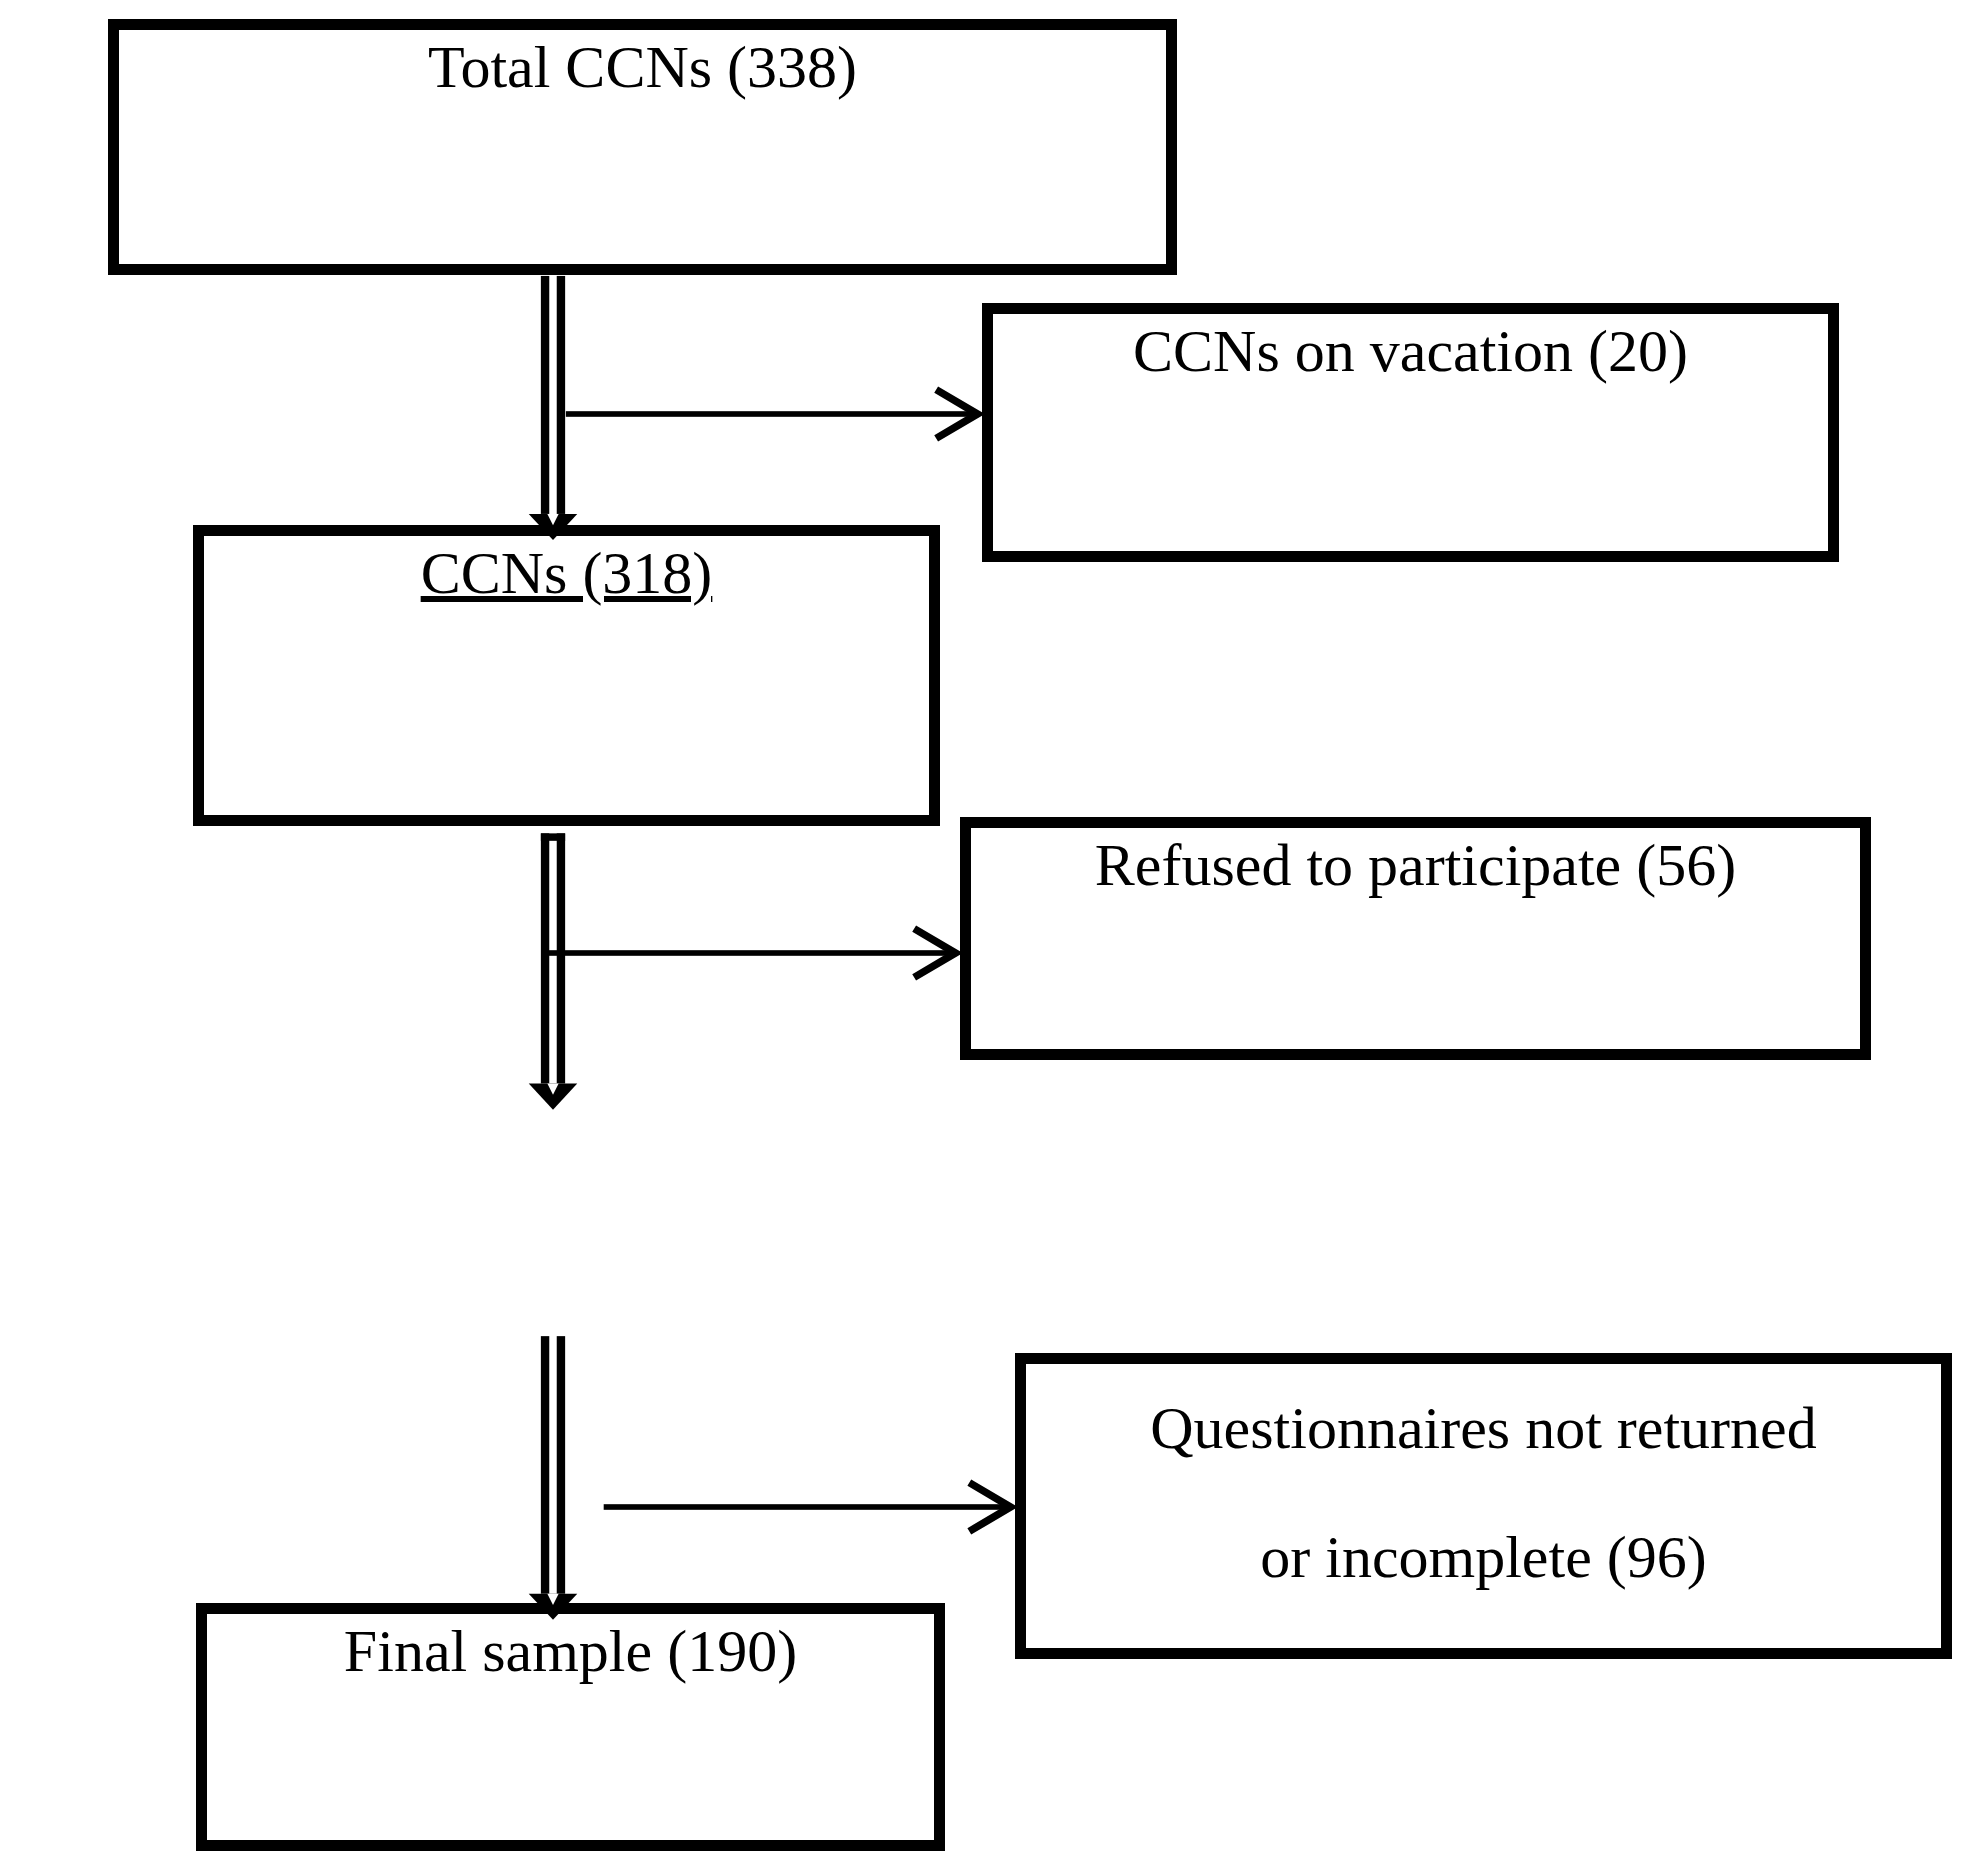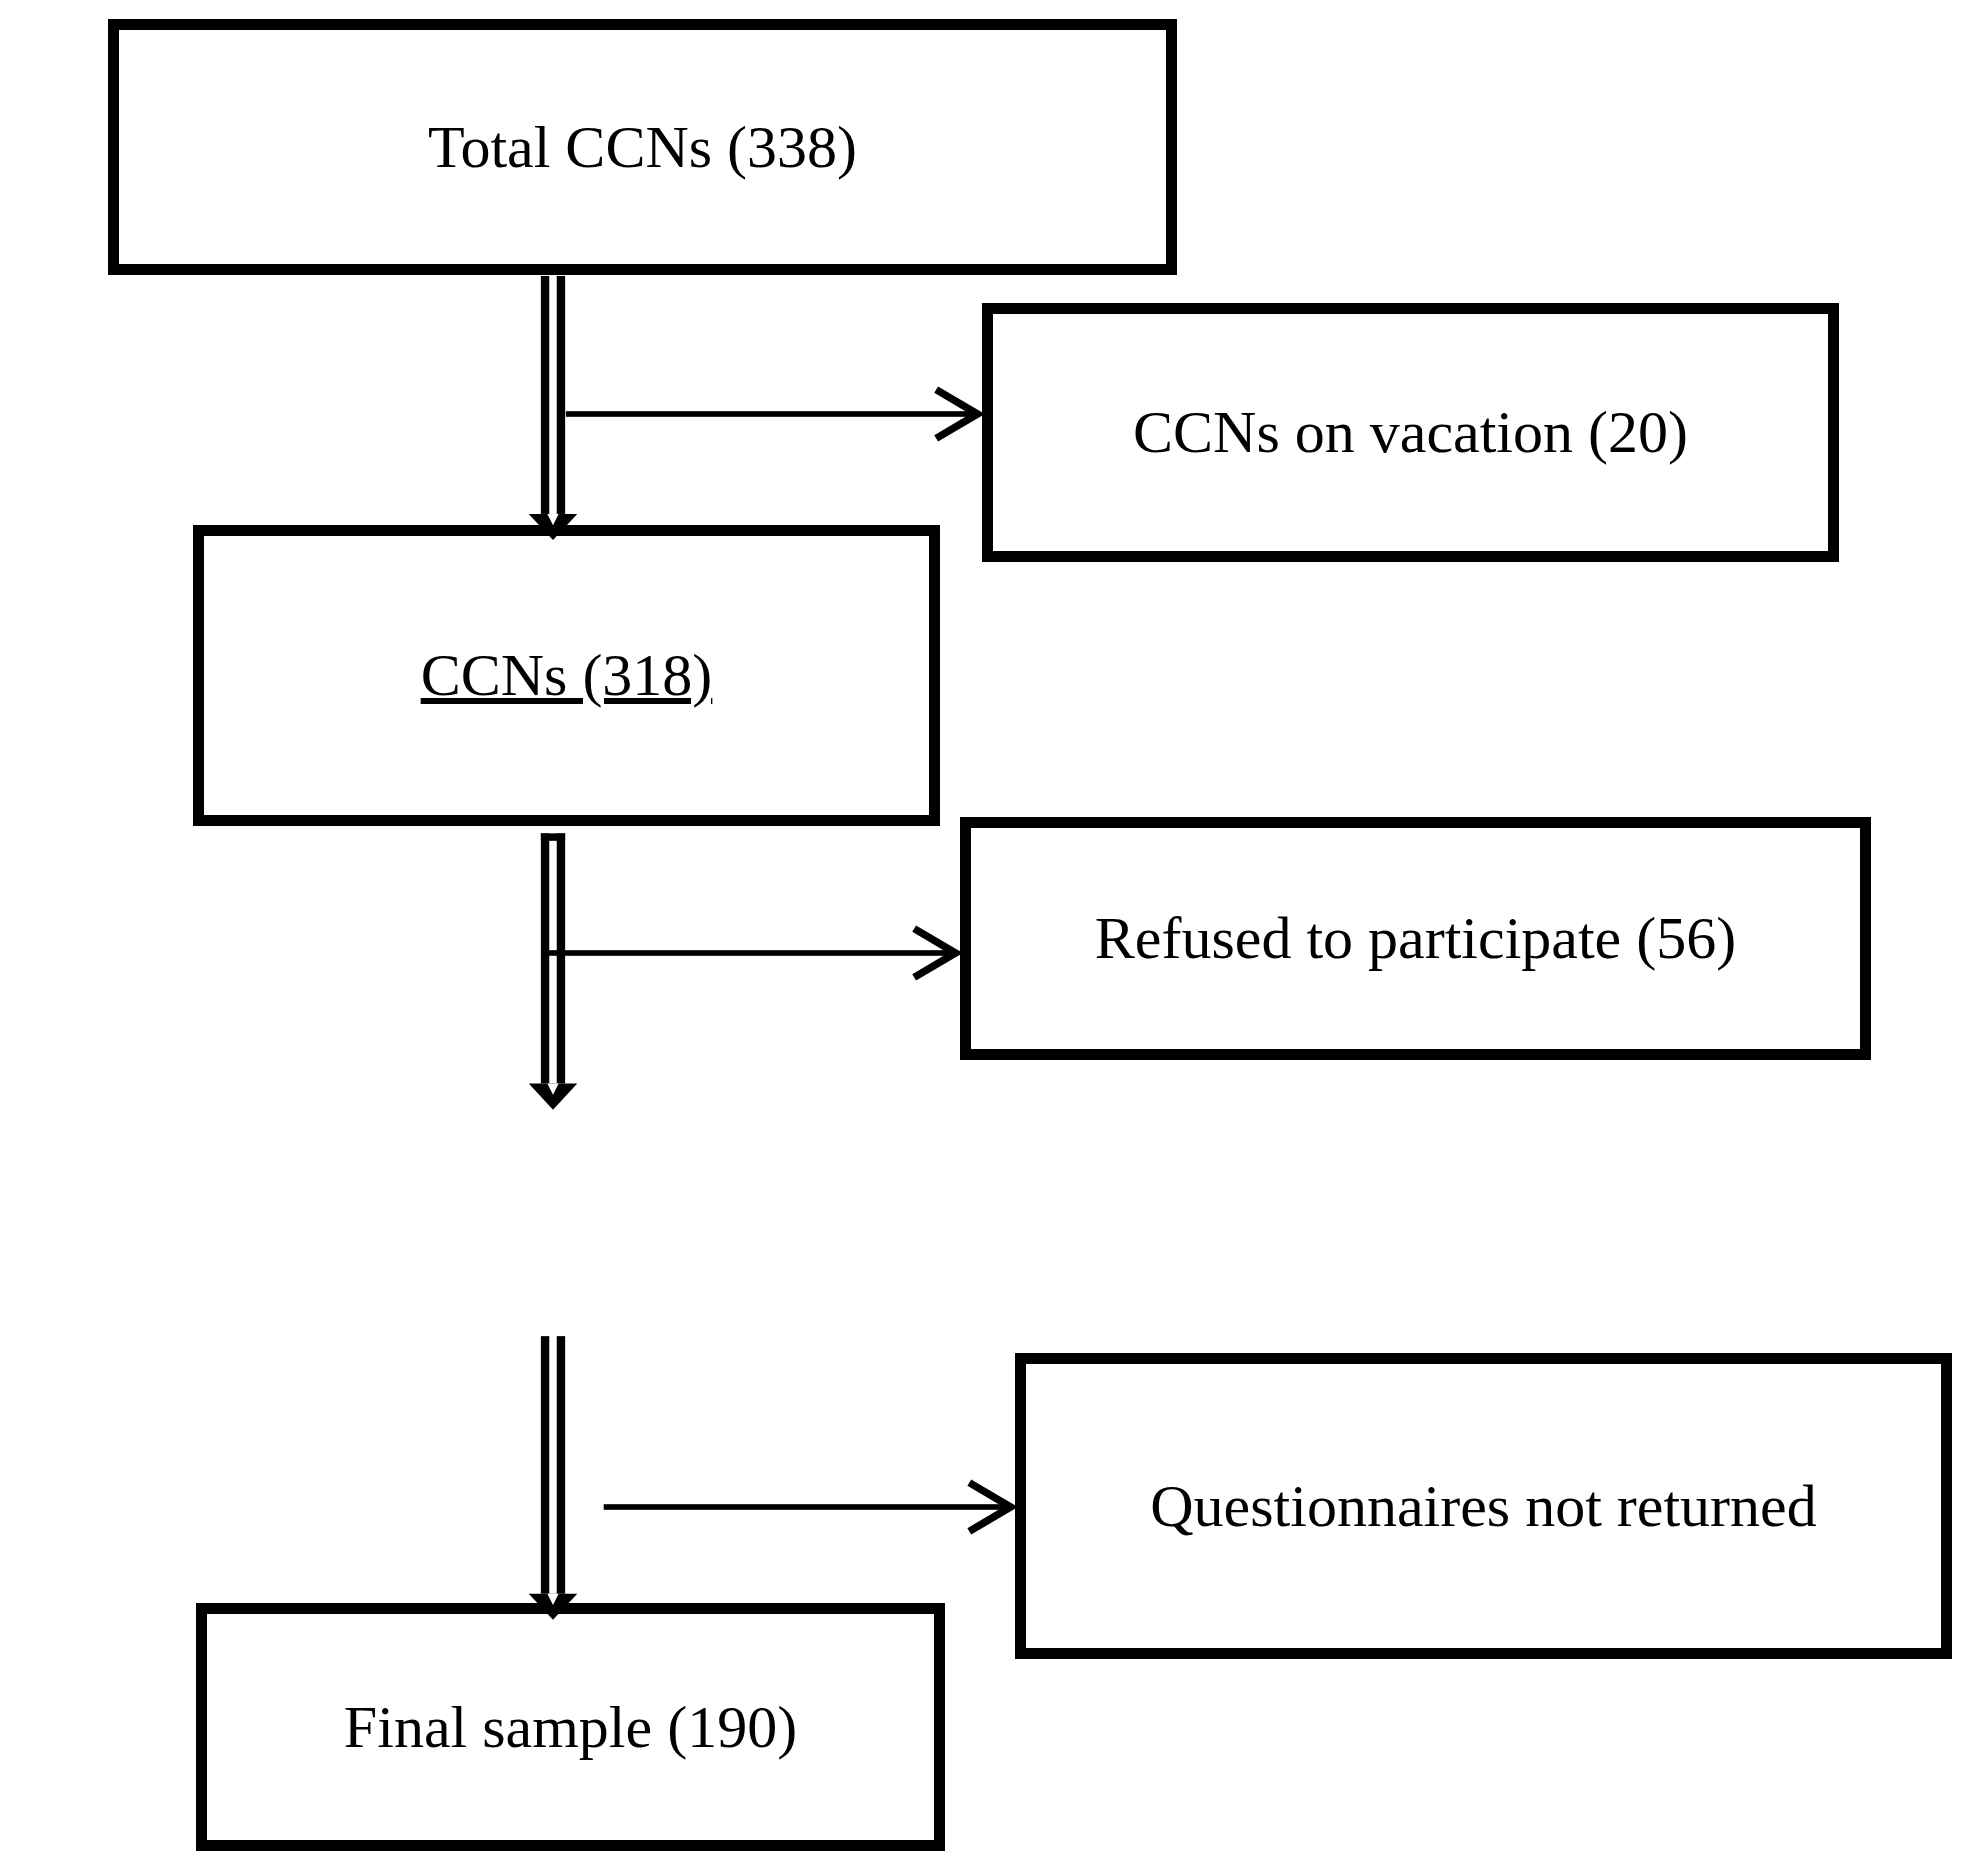--- a/index.html
+++ b/index.html
@@ -24,7 +24,6 @@
     display: flex;
     flex-direction: column;
     align-items: center;
-    justify-content: center;
     text-align: center;
     font-size: 60px;
     line-height: 1.25;

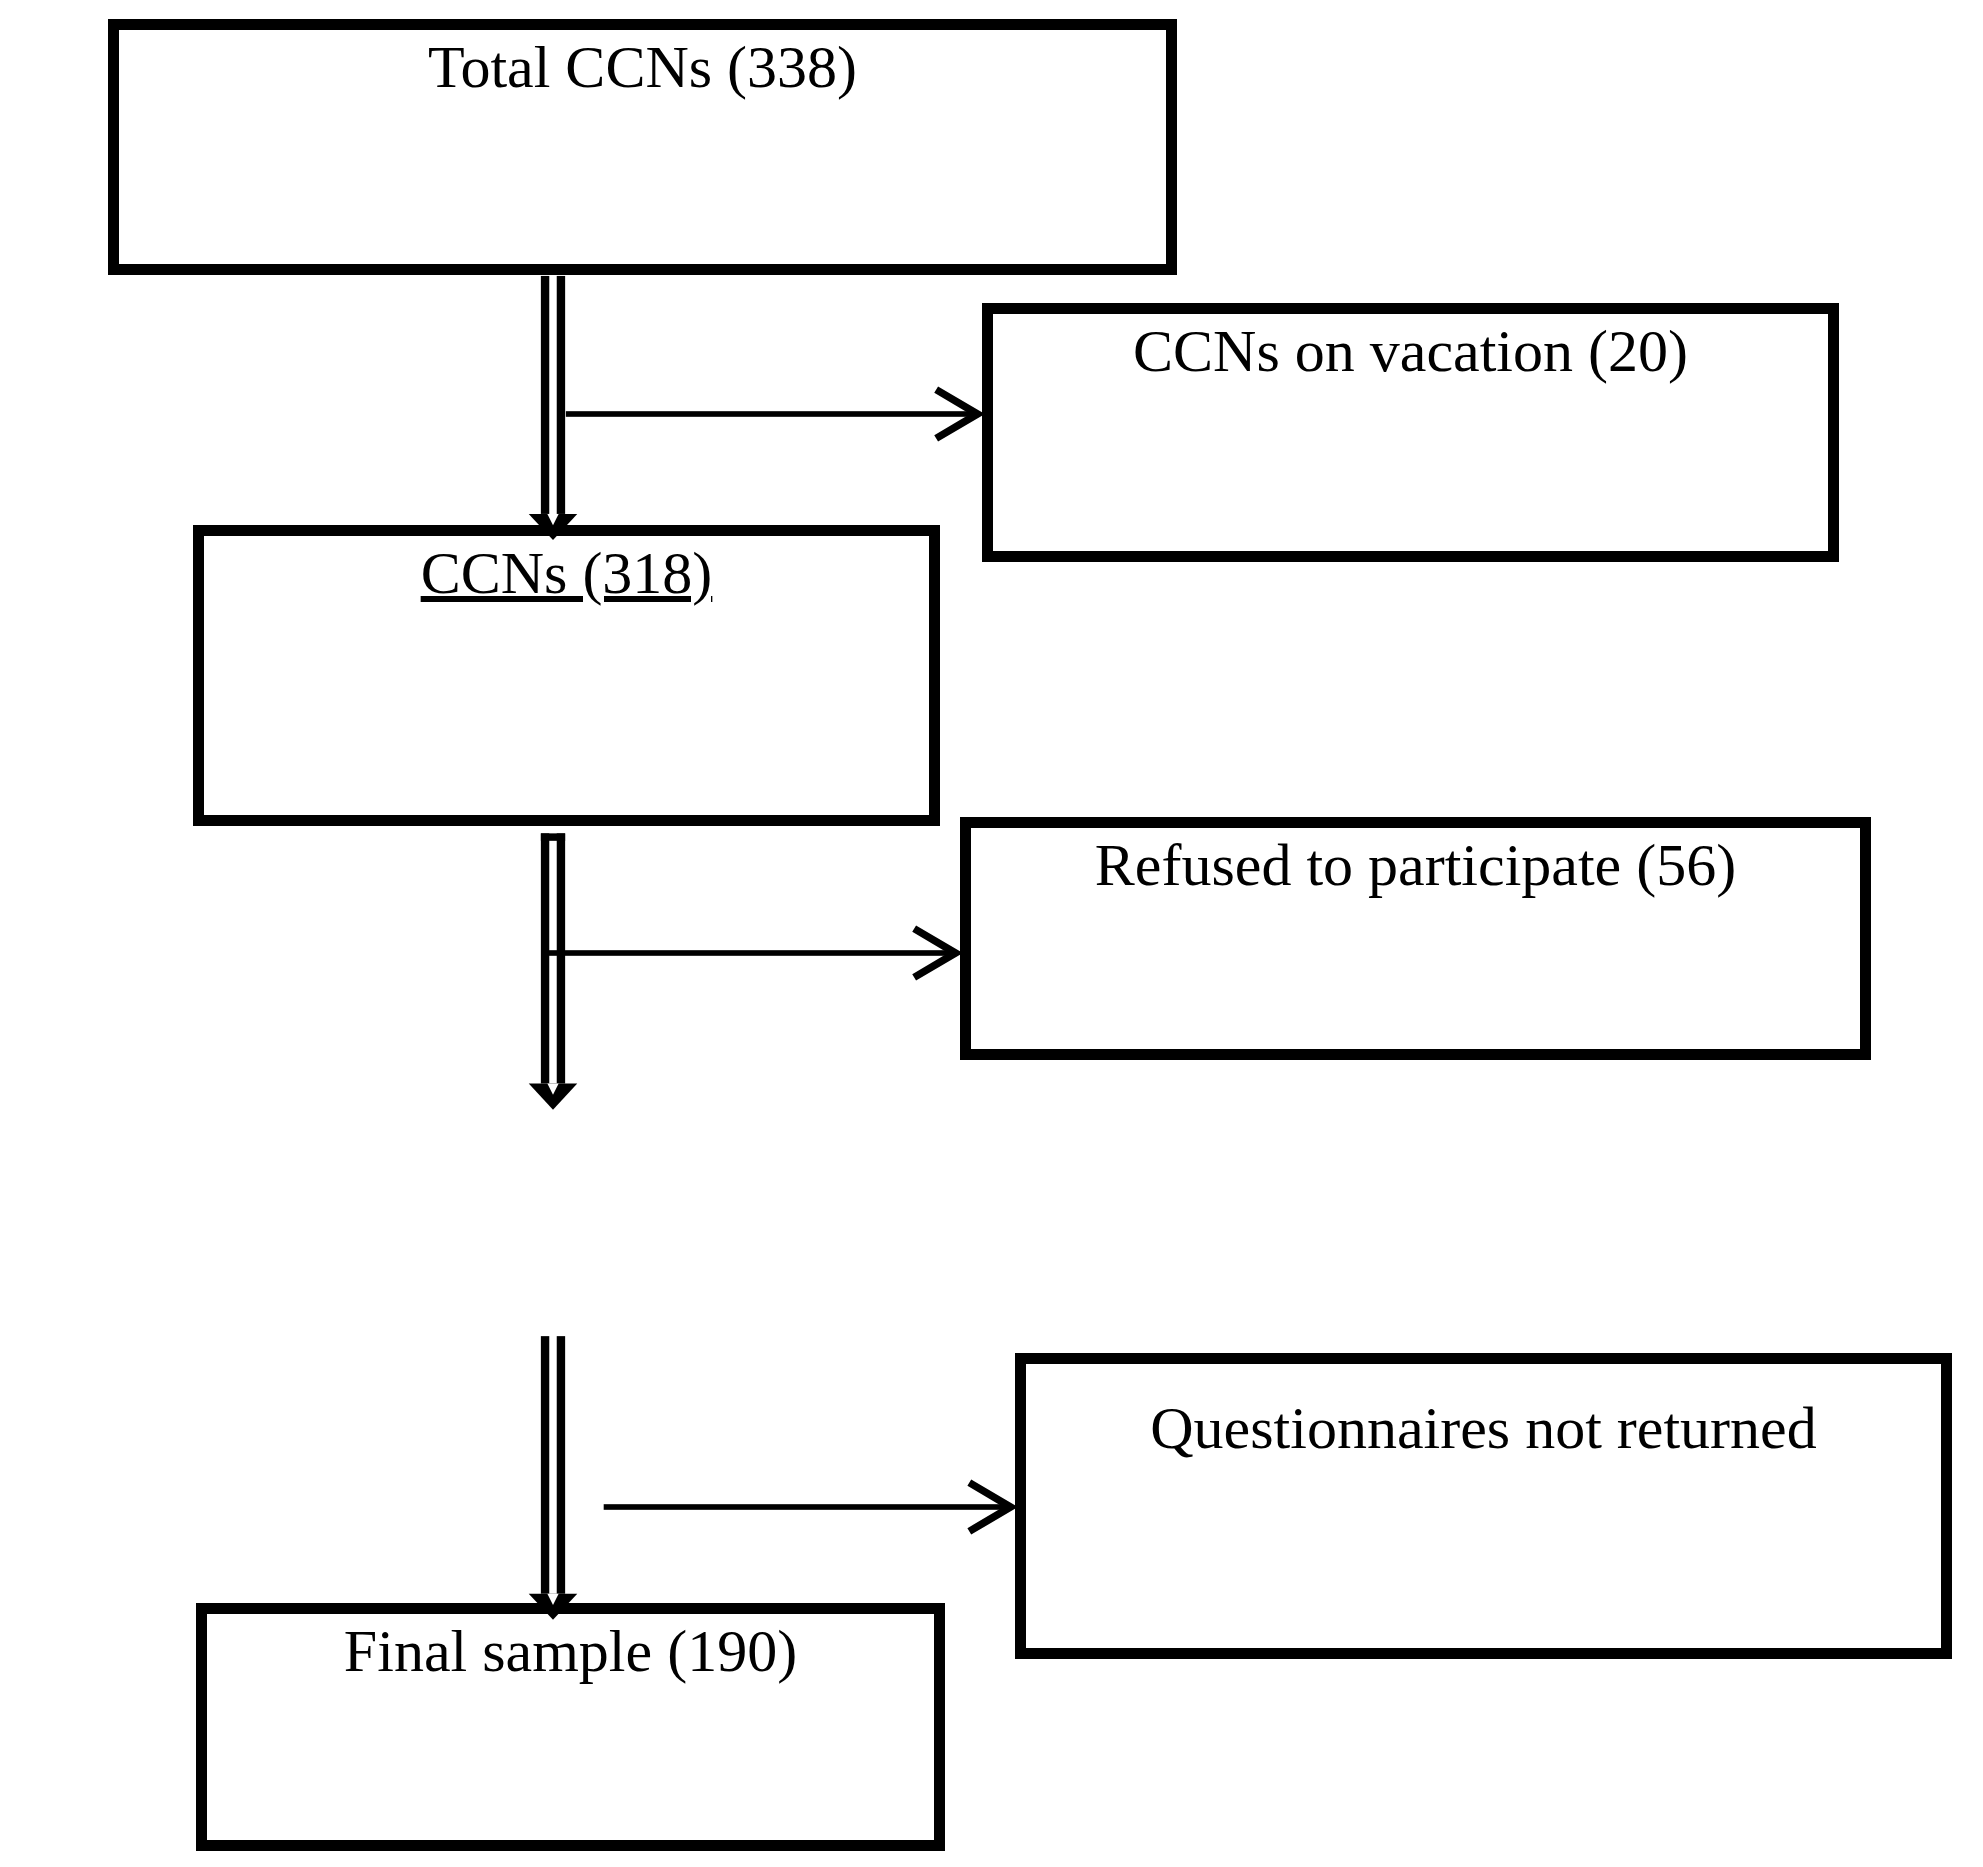--- a/index.html
+++ b/index.html
@@ -59,6 +59,7 @@
 
   <div class="node two-line" style="left:1015px; top:1353px; width:937px; height:306px;">
     <span class="label">Questionnaires not returned</span>
+    <span class="label">or incomplete (96)</span>
   </div>
 
   <div class="node" style="left:196px; top:1603px; width:749px; height:248px;">

